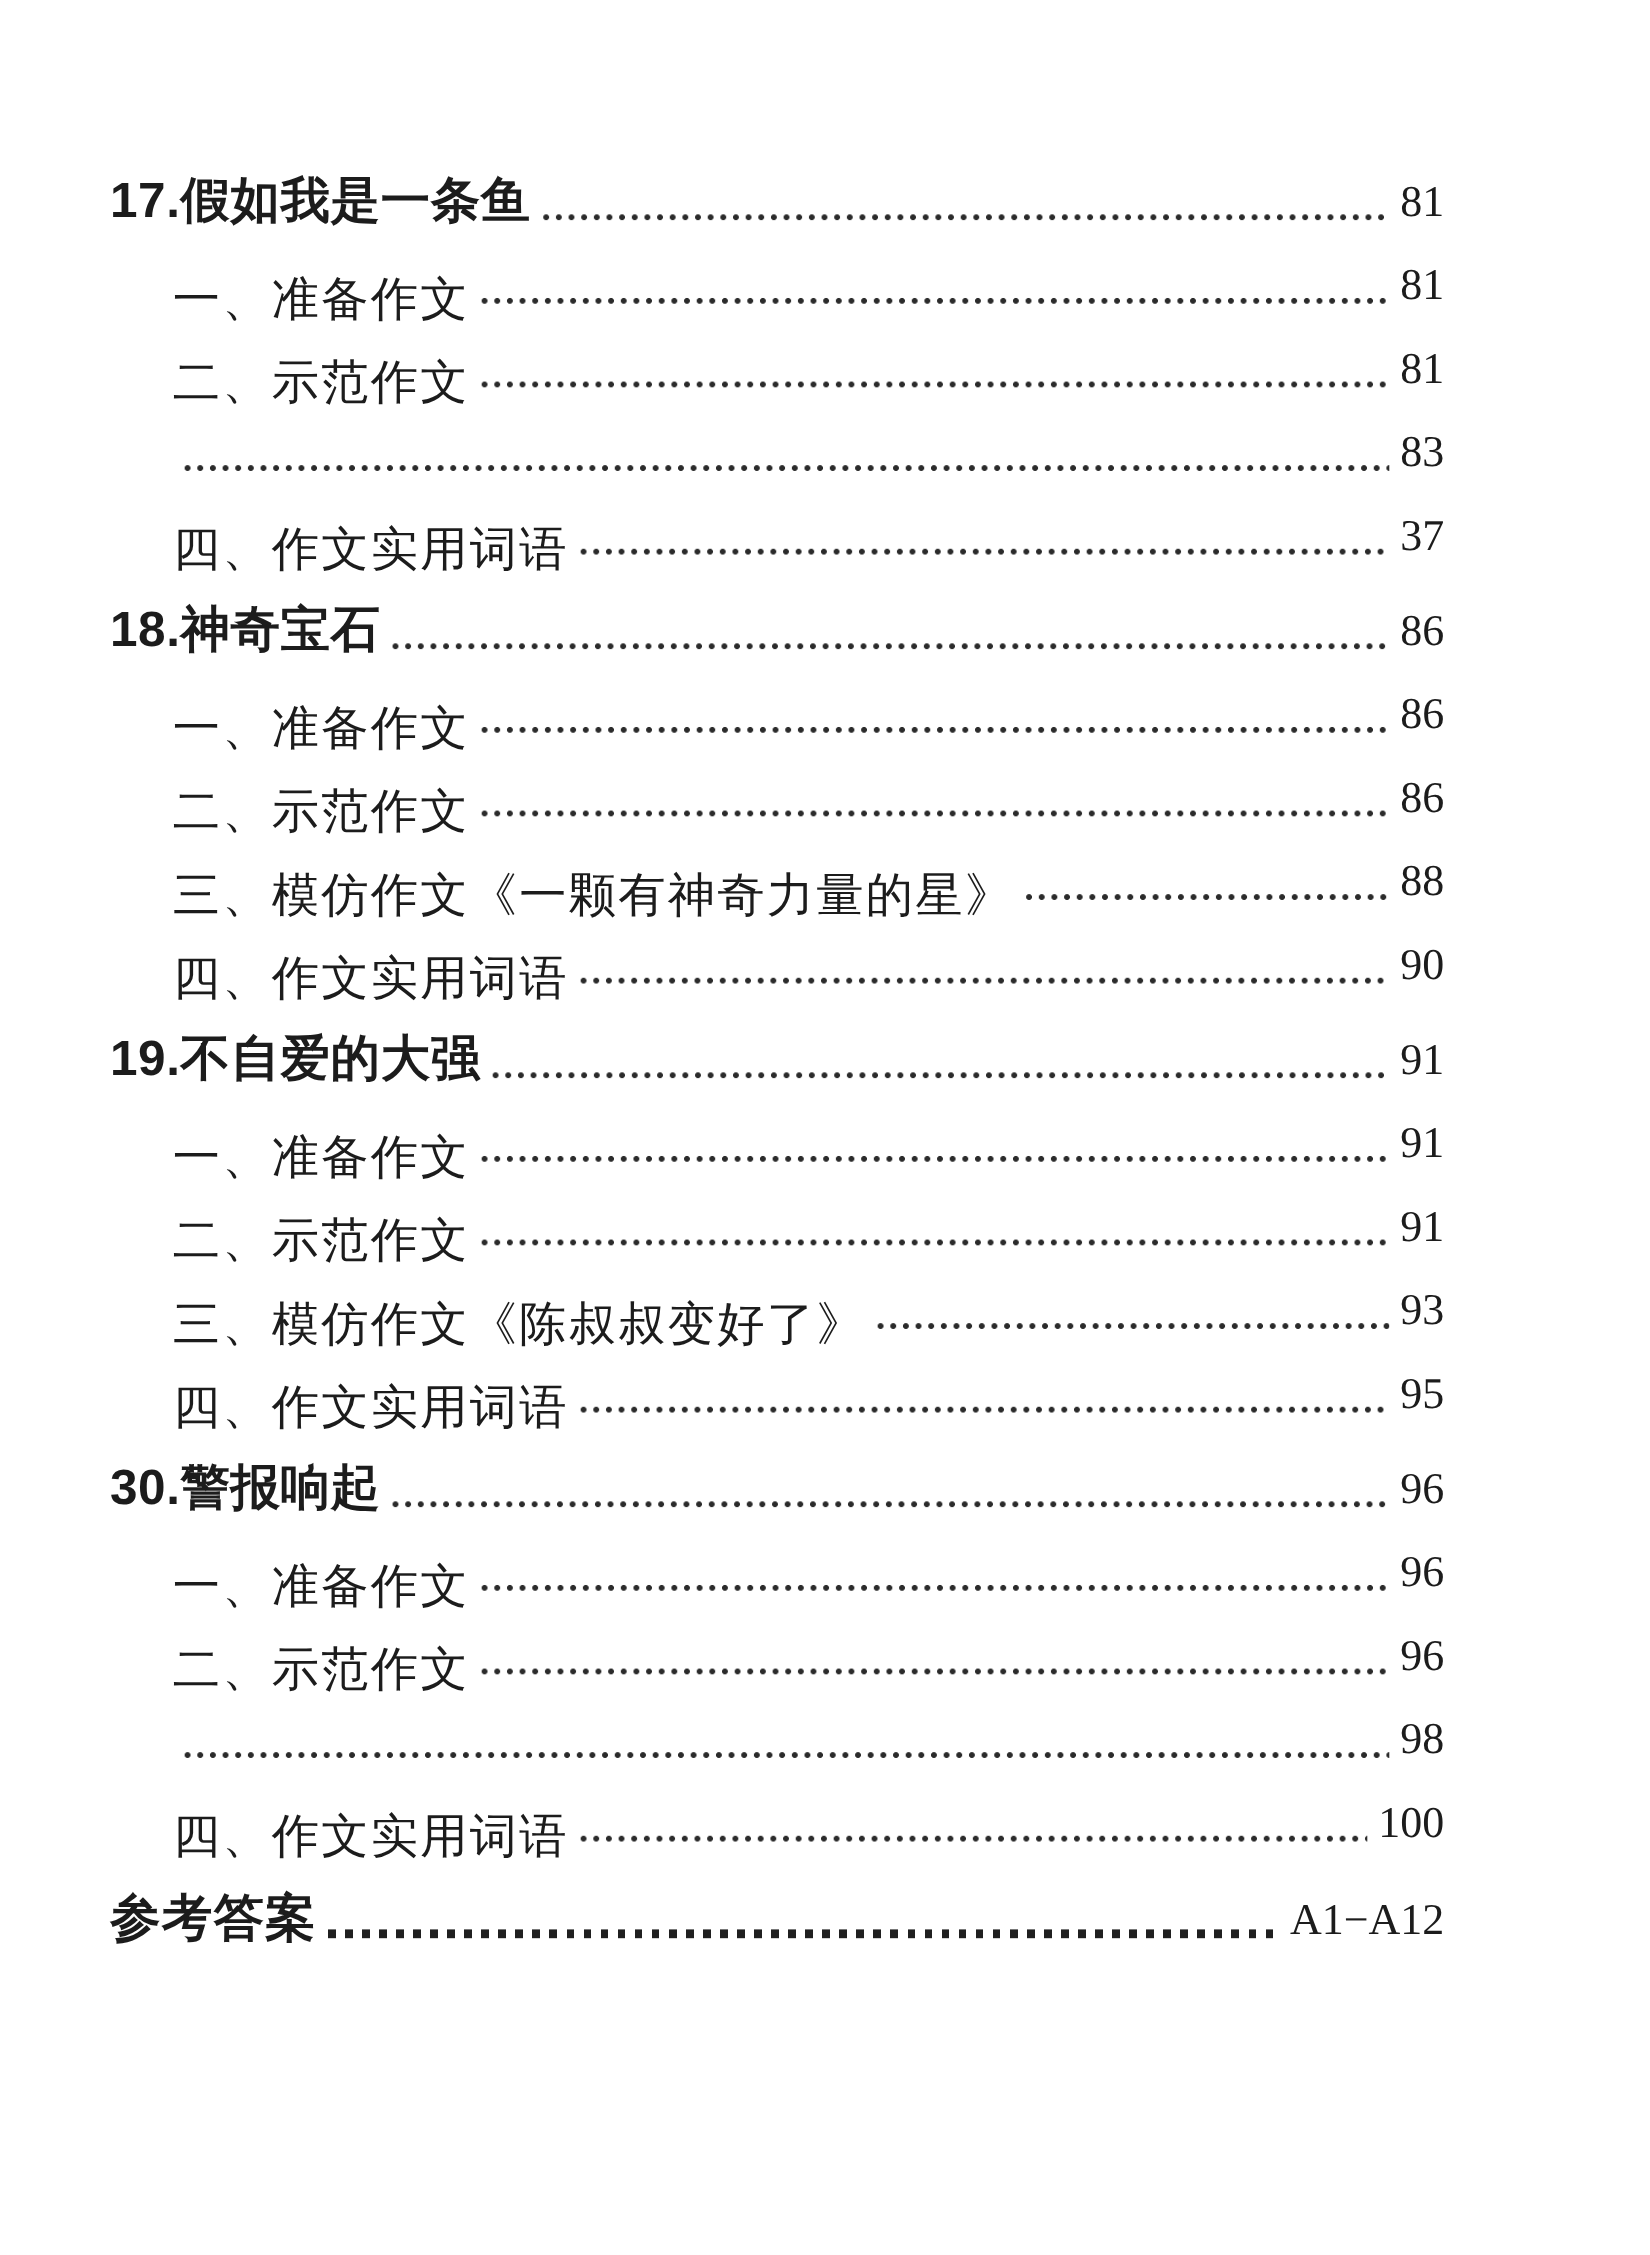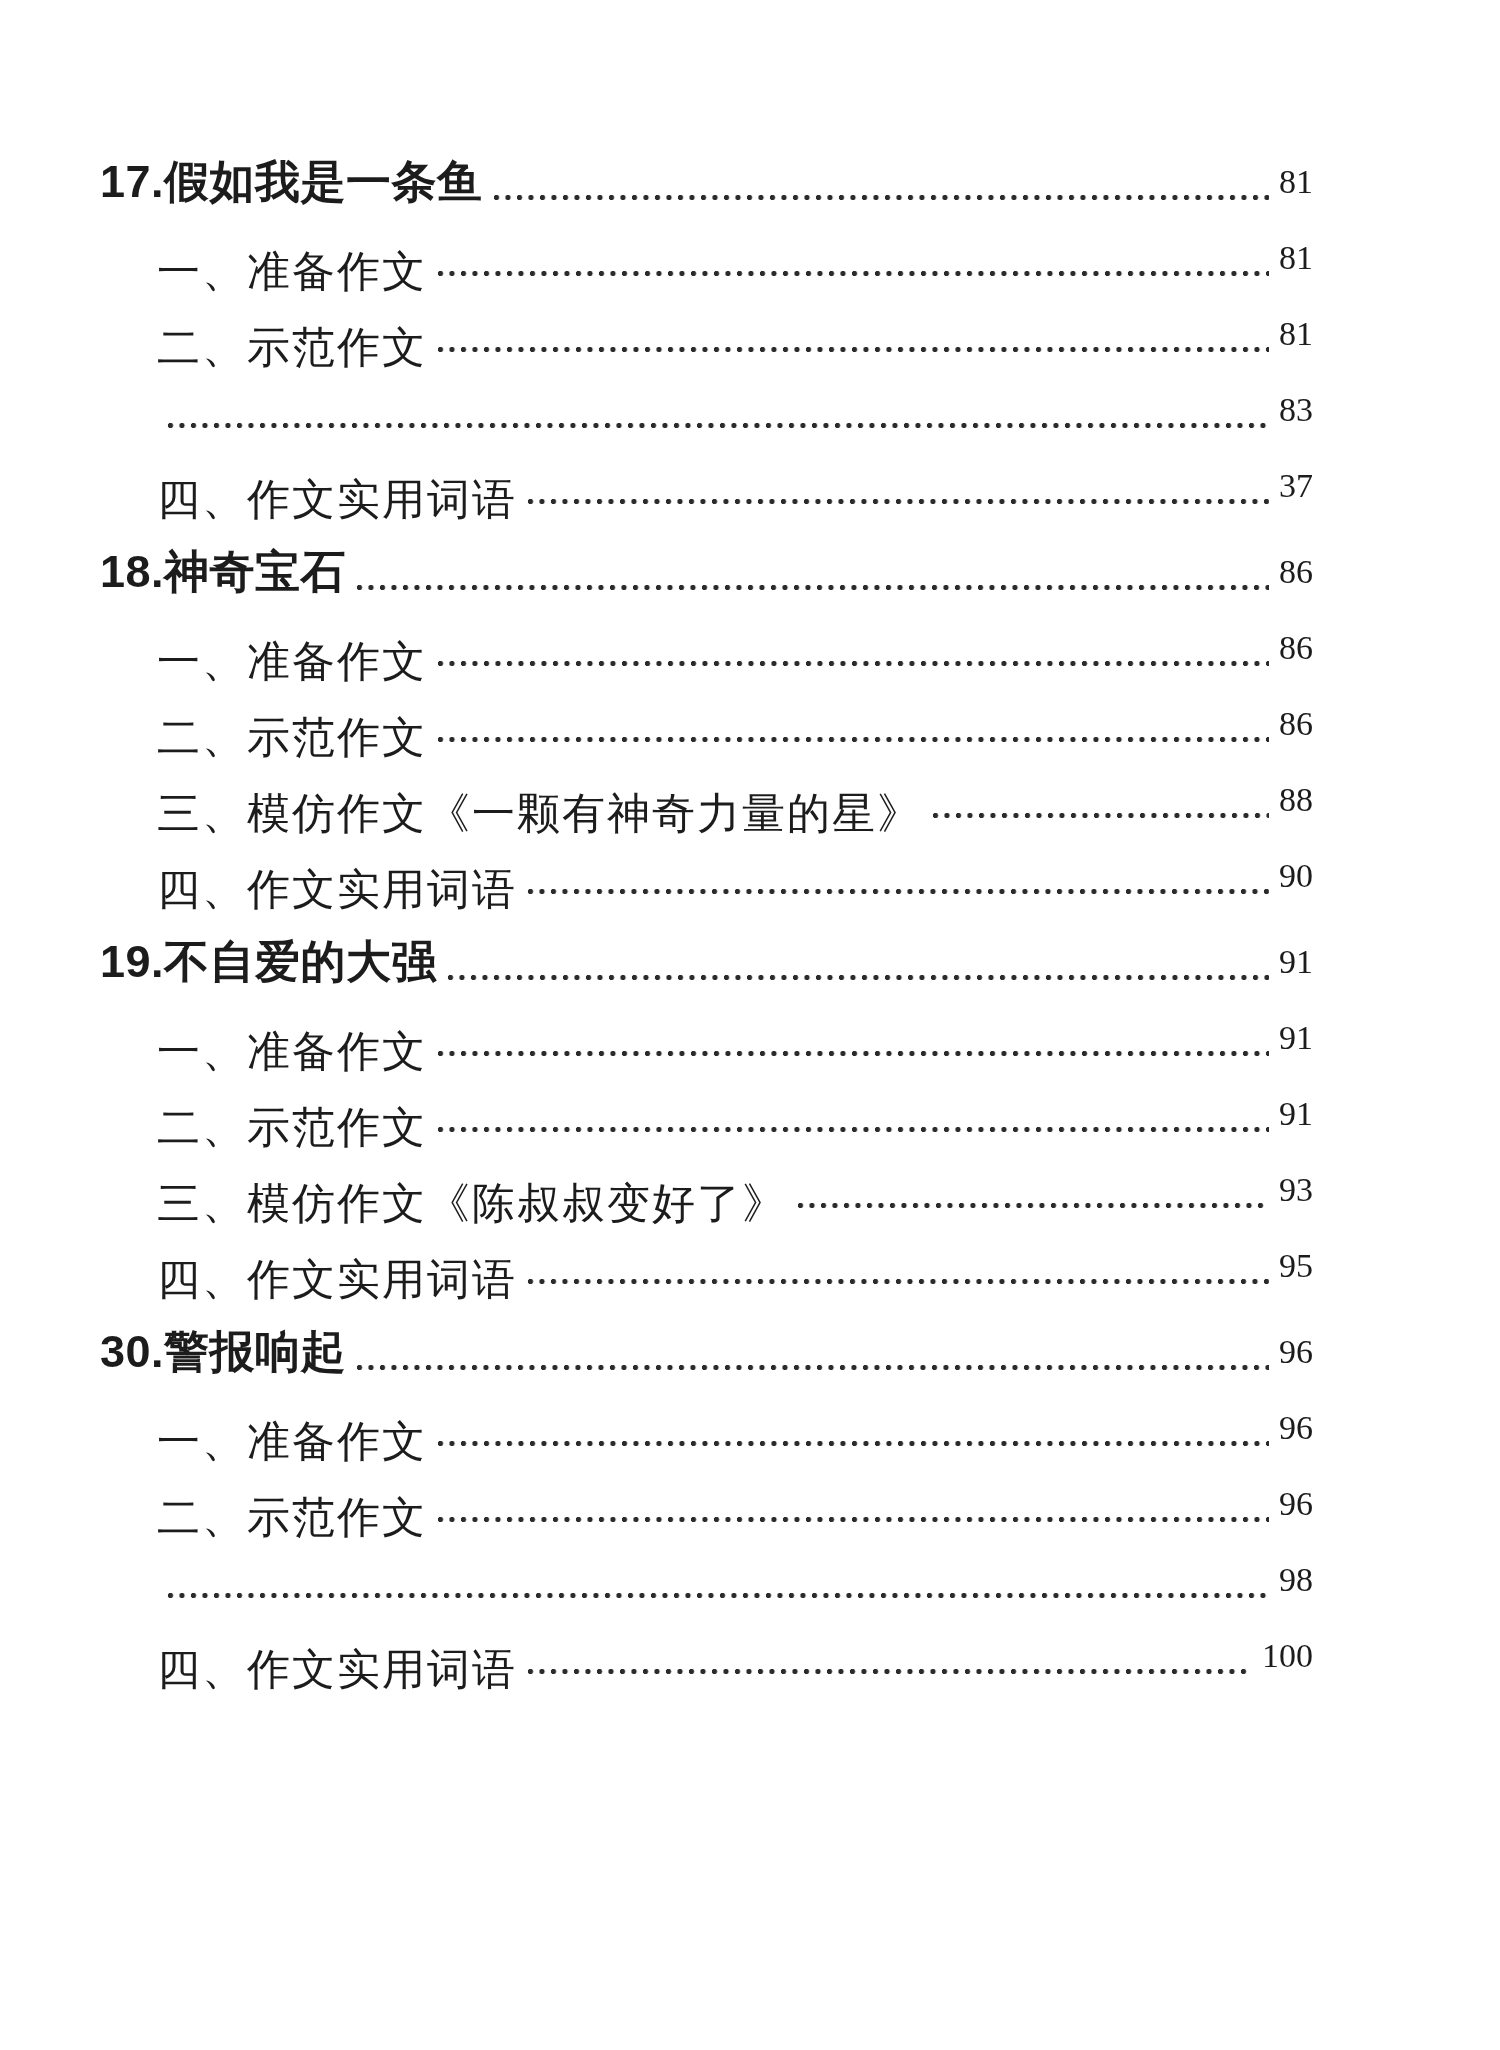--- a/index.html
+++ b/index.html
@@ -69,7 +69,7 @@
   .pagenum {
     flex: 0 0 auto;
     font-family: "Liberation Serif", serif;
-    font-size: 34px;
+    font-size: 40px;
     text-align: center;
   }
   

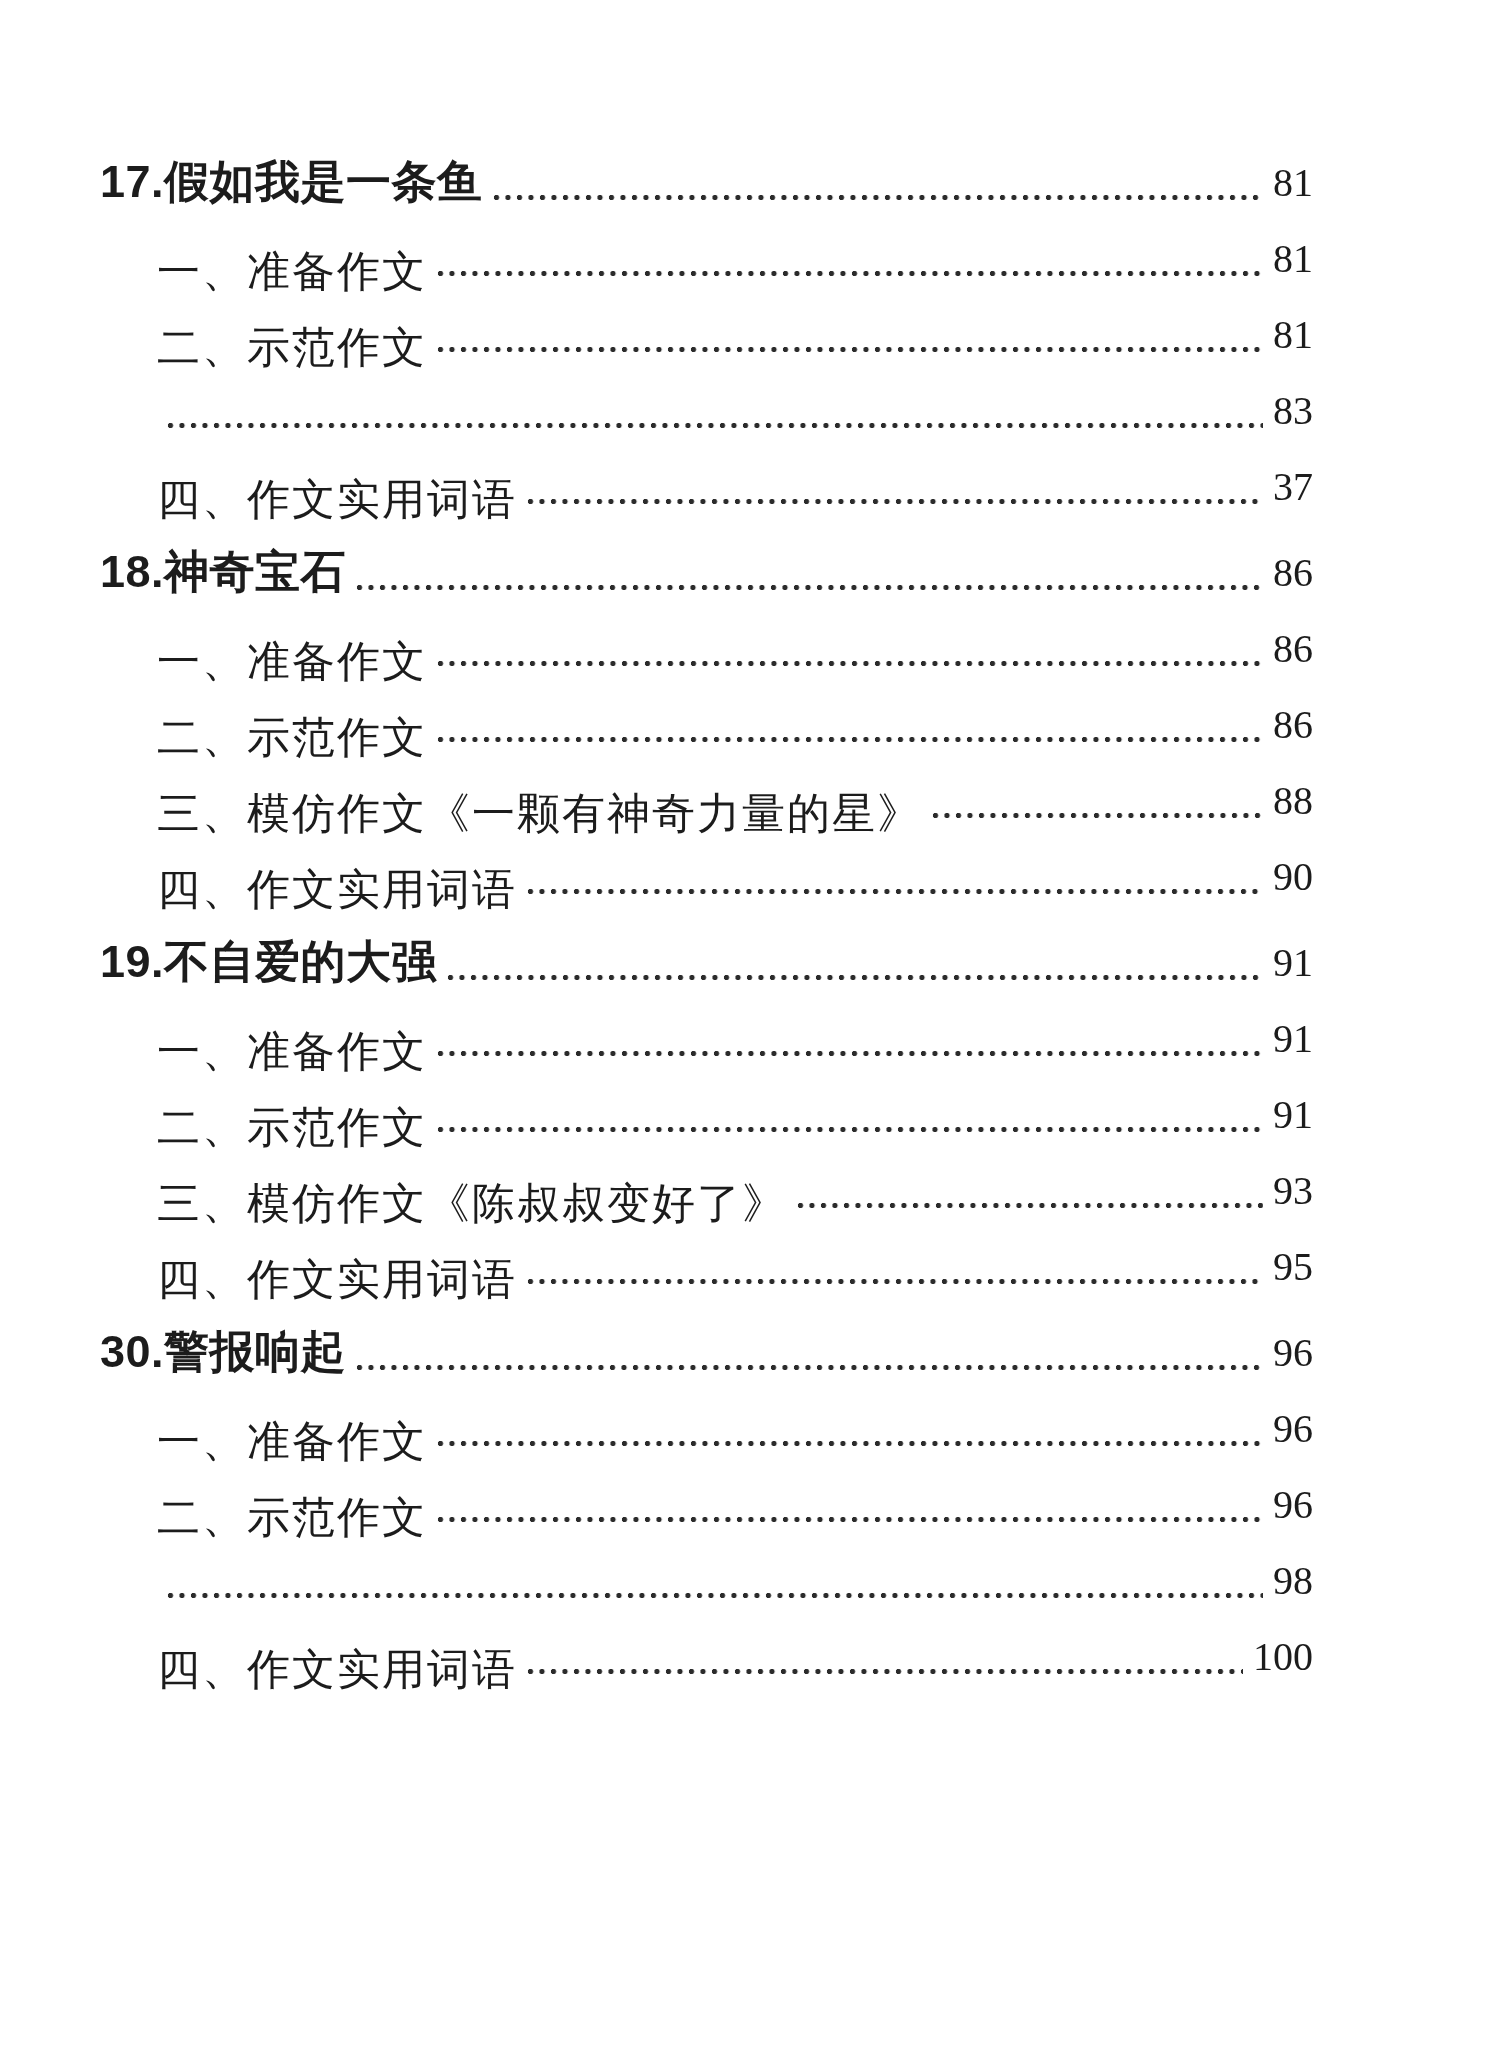--- a/index.html
+++ b/index.html
@@ -190,6 +190,11 @@
         <span class="dots"></span>
         <span class="pagenum">100</span>
       </div>
+      <div class="row answer">
+        <span class="label">参考答案</span>
+        <span class="dots"></span>
+        <span class="pagenum">A1−A12</span>
+      </div>
     </div>
 </main>
 

